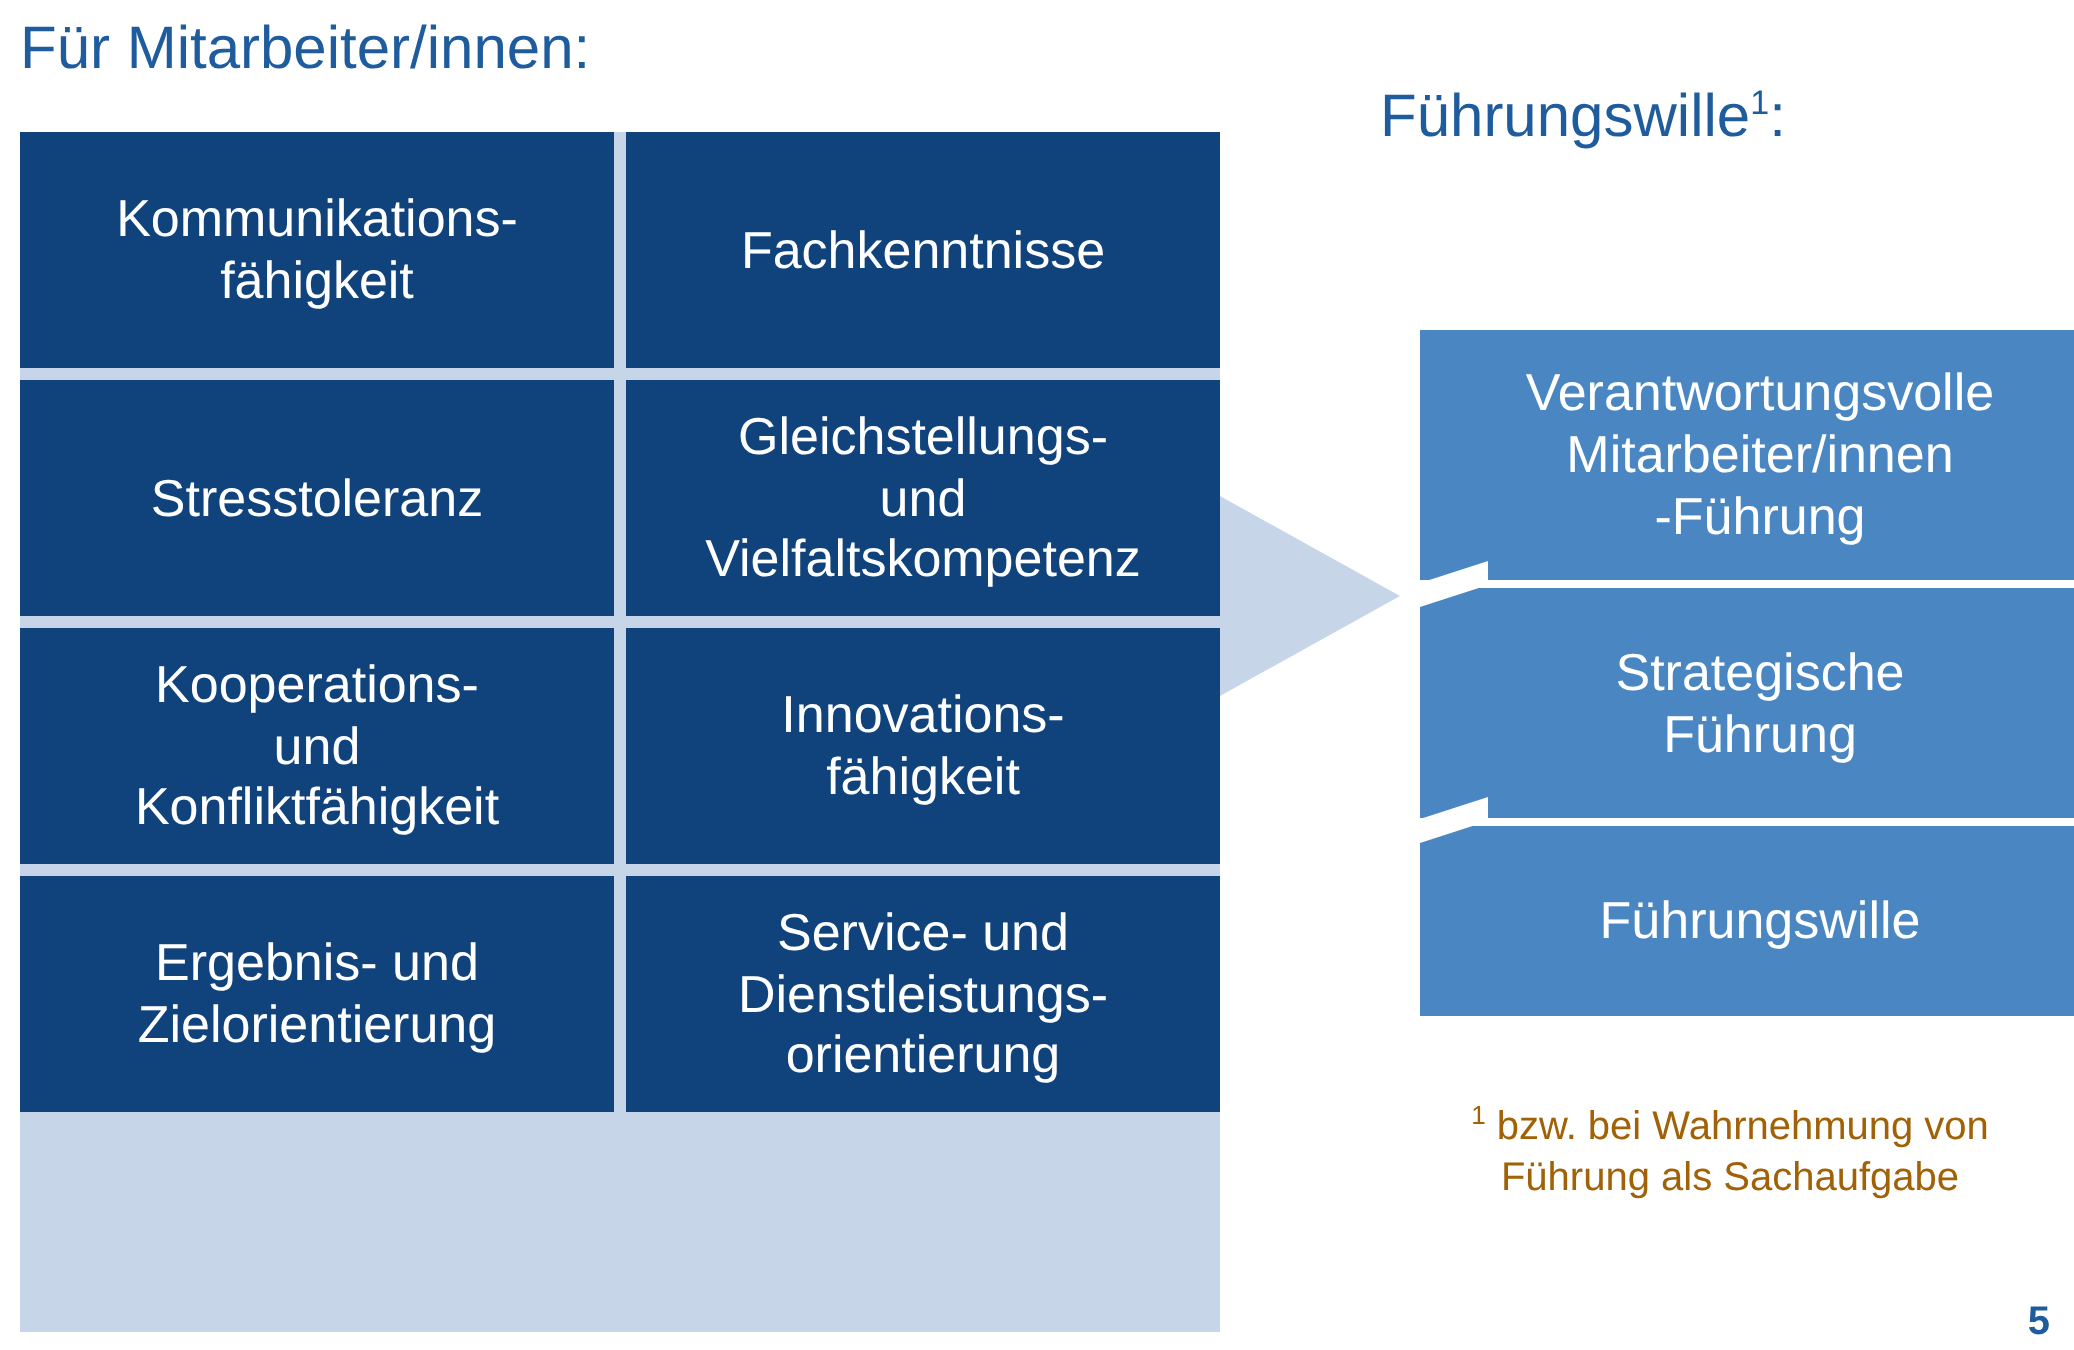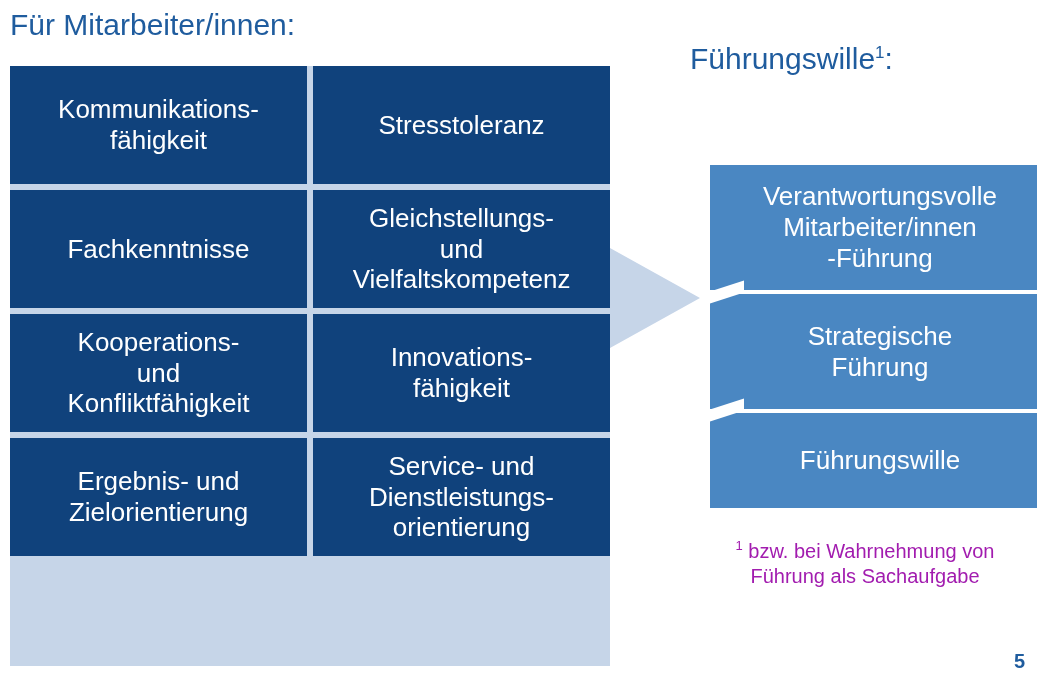--- a/index.html
+++ b/index.html
@@ -149,8 +149,8 @@
 
 <div id="grid-left">
   <div class="box-dark">Kommunikations-<br>fähigkeit</div>
+  <div class="box-dark">Fachkenntnisse</div>
   <div class="box-dark">Stresstoleranz</div>
-  <div class="box-dark">Fachkenntnisse</div>
   <div class="box-dark">Gleichstellungs-<br>und<br>Vielfaltskompetenz</div>
   <div class="box-dark">Kooperations-<br>und<br>Konfliktfähigkeit</div>
   <div class="box-dark">Innovations-<br>fähigkeit</div>

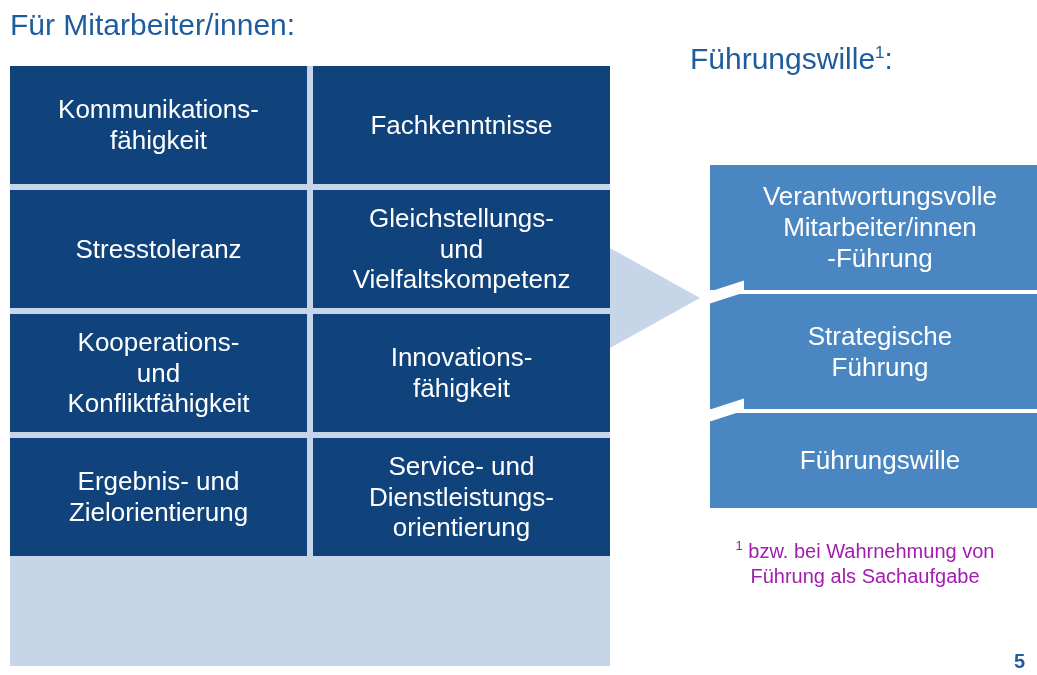--- a/index.html
+++ b/index.html
@@ -113,9 +113,9 @@
   #footnote {
     position: absolute;
     left: 700px;
-    top: 538px;
+    top: 550px;
     width: 330px;
-    color: #a21caf;
+    color: #a16207;
     font-size: 20px;
     line-height: 1.25;
     text-align: center;

